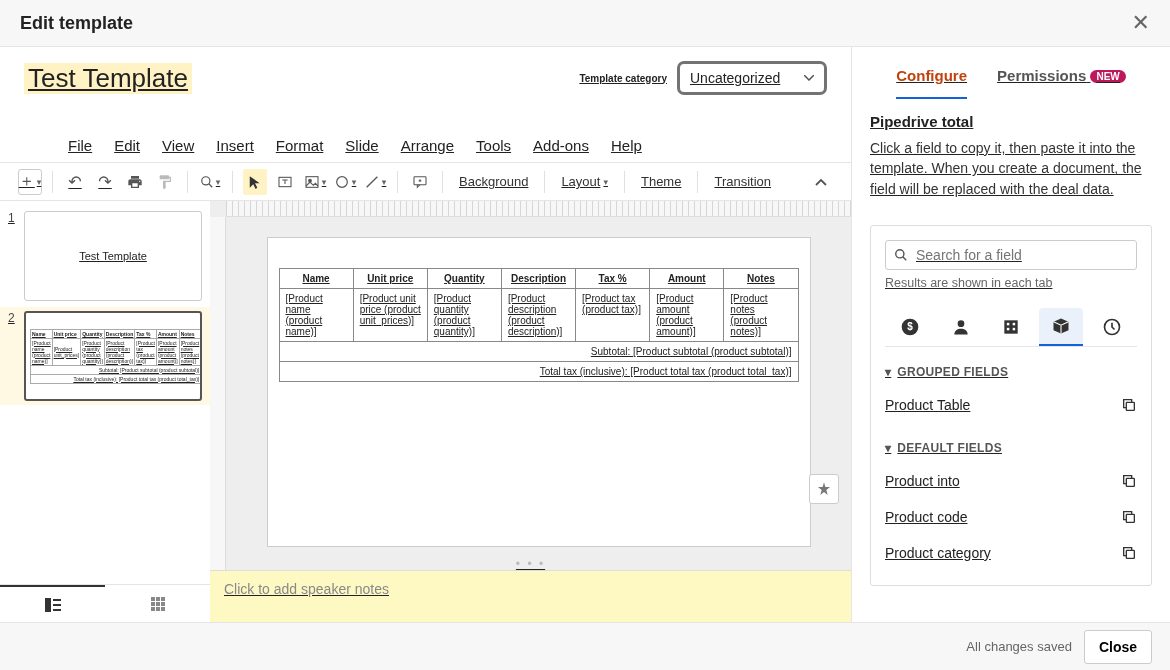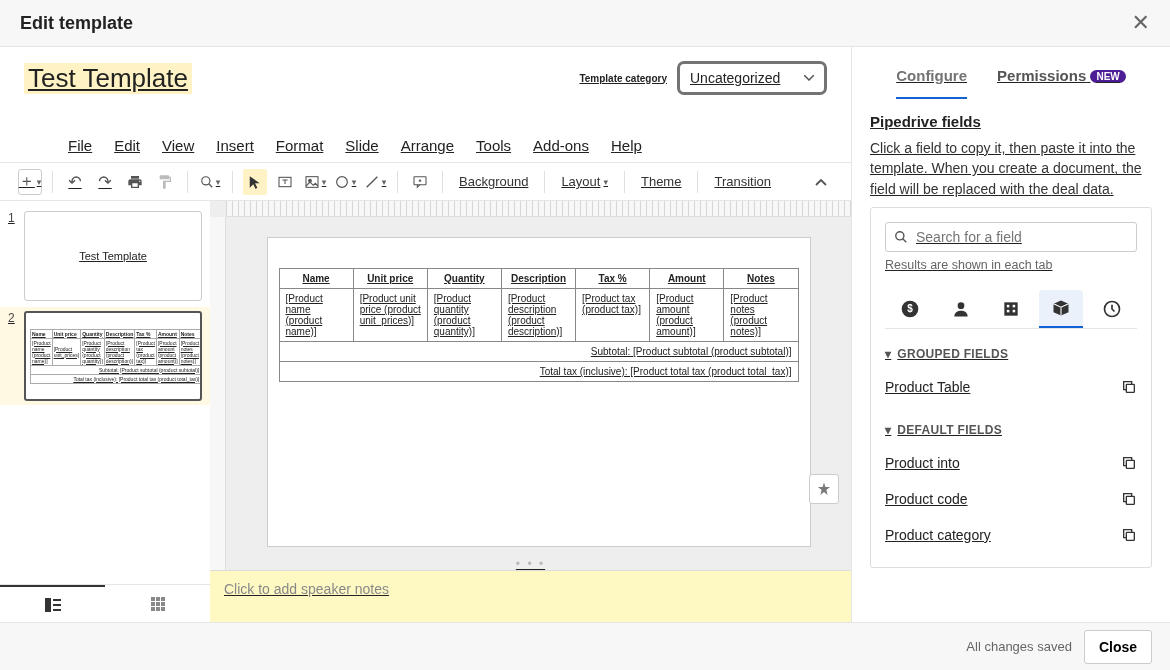--- a/index.html
+++ b/index.html
@@ -71,7 +71,7 @@
   
   .rtabs { display: flex; justify-content: center; gap: 30px; padding: 20px 0 0 0; height: 52px; }
   .rtab { font-size: 15px; font-weight: 600; color: #555; cursor: pointer; padding-bottom: 10px; }
-  .rtab.active { color: #737373; border-bottom: 2px solid #1463d6; }
+  .rtab.active { color: #c2410c; border-bottom: 2px solid #1463d6; }
   .new-pill { background: #4c1d95; color: #fff; font-size: 10px; font-weight: 700; padding: 1px 6px; border-radius: 8px; margin-left: 0; vertical-align: 1px; }
   .side-body { padding: 14px 18px; flex: 1; overflow-y: auto; }
   .side-h { font-weight: 700; margin-bottom: 8px; font-size: 15px; }

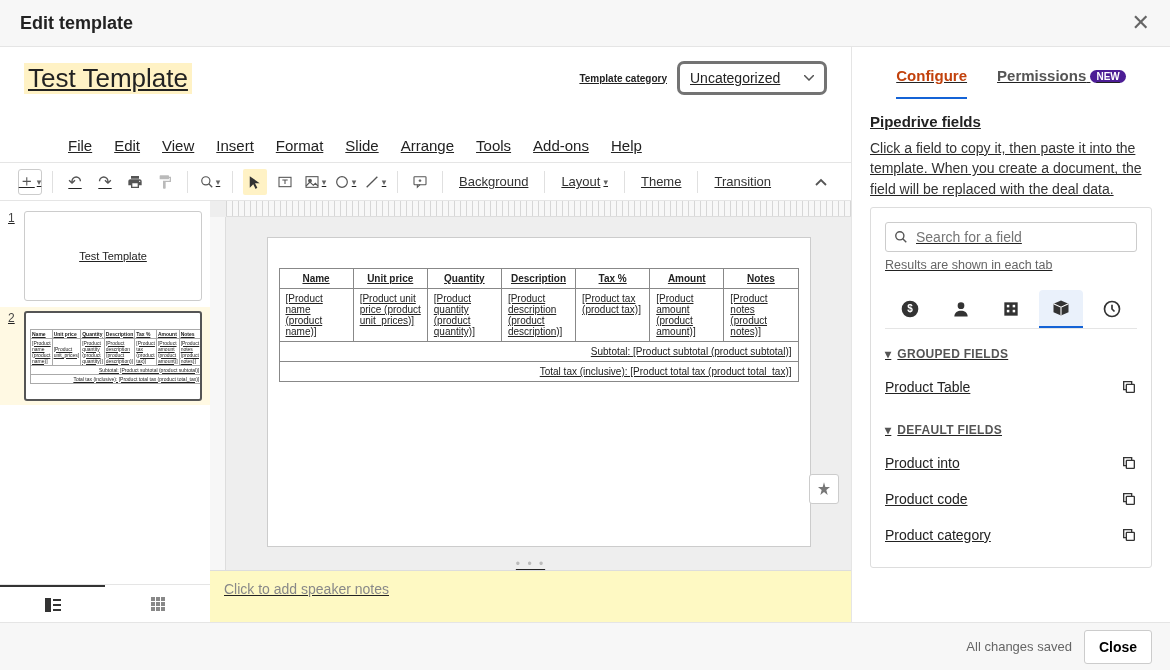--- a/index.html
+++ b/index.html
@@ -72,7 +72,7 @@
   .rtabs { display: flex; justify-content: center; gap: 30px; padding: 20px 0 0 0; height: 52px; }
   .rtab { font-size: 15px; font-weight: 600; color: #555; cursor: pointer; padding-bottom: 10px; }
   .rtab.active { color: #c2410c; border-bottom: 2px solid #1463d6; }
-  .new-pill { background: #4c1d95; color: #fff; font-size: 10px; font-weight: 700; padding: 1px 6px; border-radius: 8px; margin-left: 0; vertical-align: 1px; }
+  .new-pill { background: #be185d; color: #fff; font-size: 10px; font-weight: 700; padding: 1px 6px; border-radius: 8px; margin-left: 0; vertical-align: 1px; }
   .side-body { padding: 14px 18px; flex: 1; overflow-y: auto; }
   .side-h { font-weight: 700; margin-bottom: 8px; font-size: 15px; }
   .side-desc { font-size: 14px; line-height: 1.45; color: #333; }

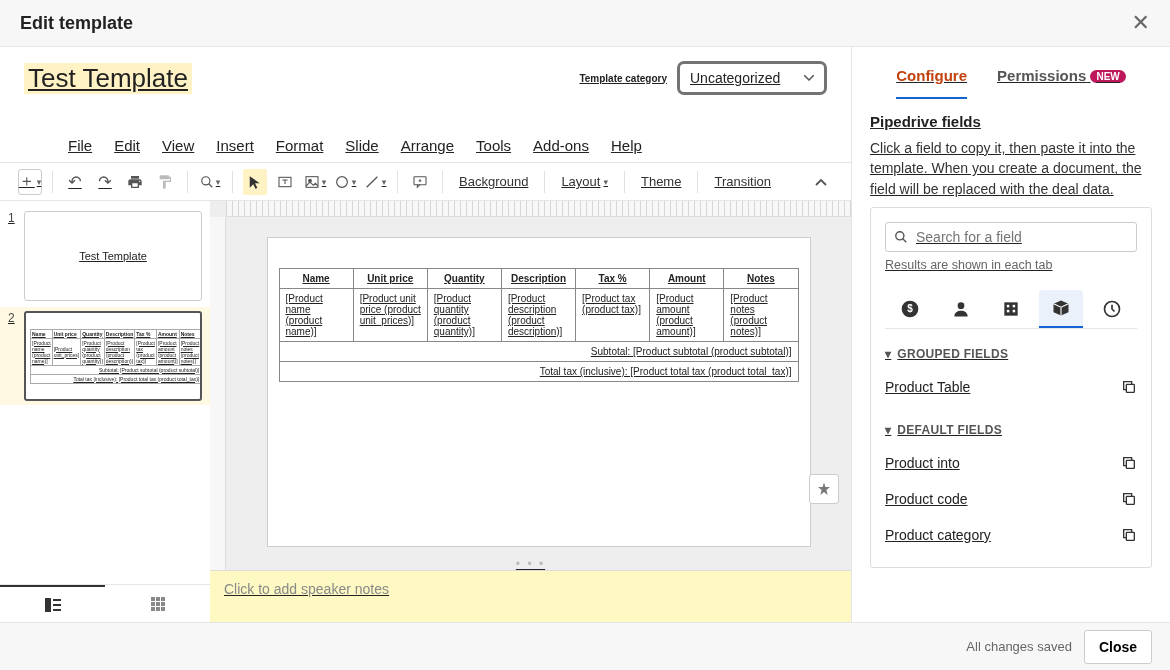--- a/index.html
+++ b/index.html
@@ -343,7 +343,7 @@
       </div>
     </div>
     <div class="side-body">
-      <div class="side-h">Pipedrive fields</div>
+      <div class="side-h">Pipedrive total</div>
       <div class="side-desc">Click a field to copy it, then paste it into the template. When you create a document, the field will be replaced with the deal data.</div>
 
       <div class="search-box">

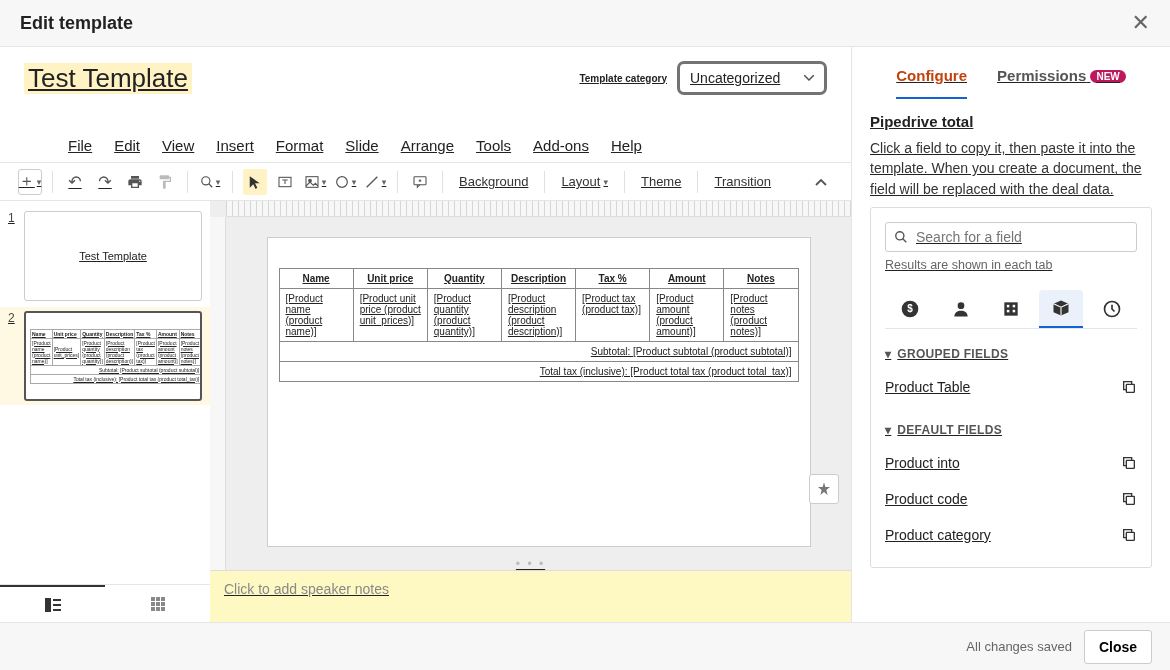--- a/index.html
+++ b/index.html
@@ -76,7 +76,7 @@
   .side-body { padding: 14px 18px; flex: 1; overflow-y: auto; }
   .side-h { font-weight: 700; margin-bottom: 8px; font-size: 15px; }
   .side-desc { font-size: 14px; line-height: 1.45; color: #333; }
-  .search-box { margin-top: 8px; border: 1px solid #ddd; border-radius: 3px; padding: 14px; }
+  .search-box { margin-top: 26px; border: 1px solid #ddd; border-radius: 3px; padding: 14px; }
   .search-input { display: flex; align-items: center; border: 1px solid #ccc; border-radius: 3px; padding: 6px 8px; gap: 8px; }
   .search-input input { border: none; outline: none; flex: 1; font-size: 14px; }
   .search-hint { font-size: 12.5px; color: #666; margin-top: 6px; }

